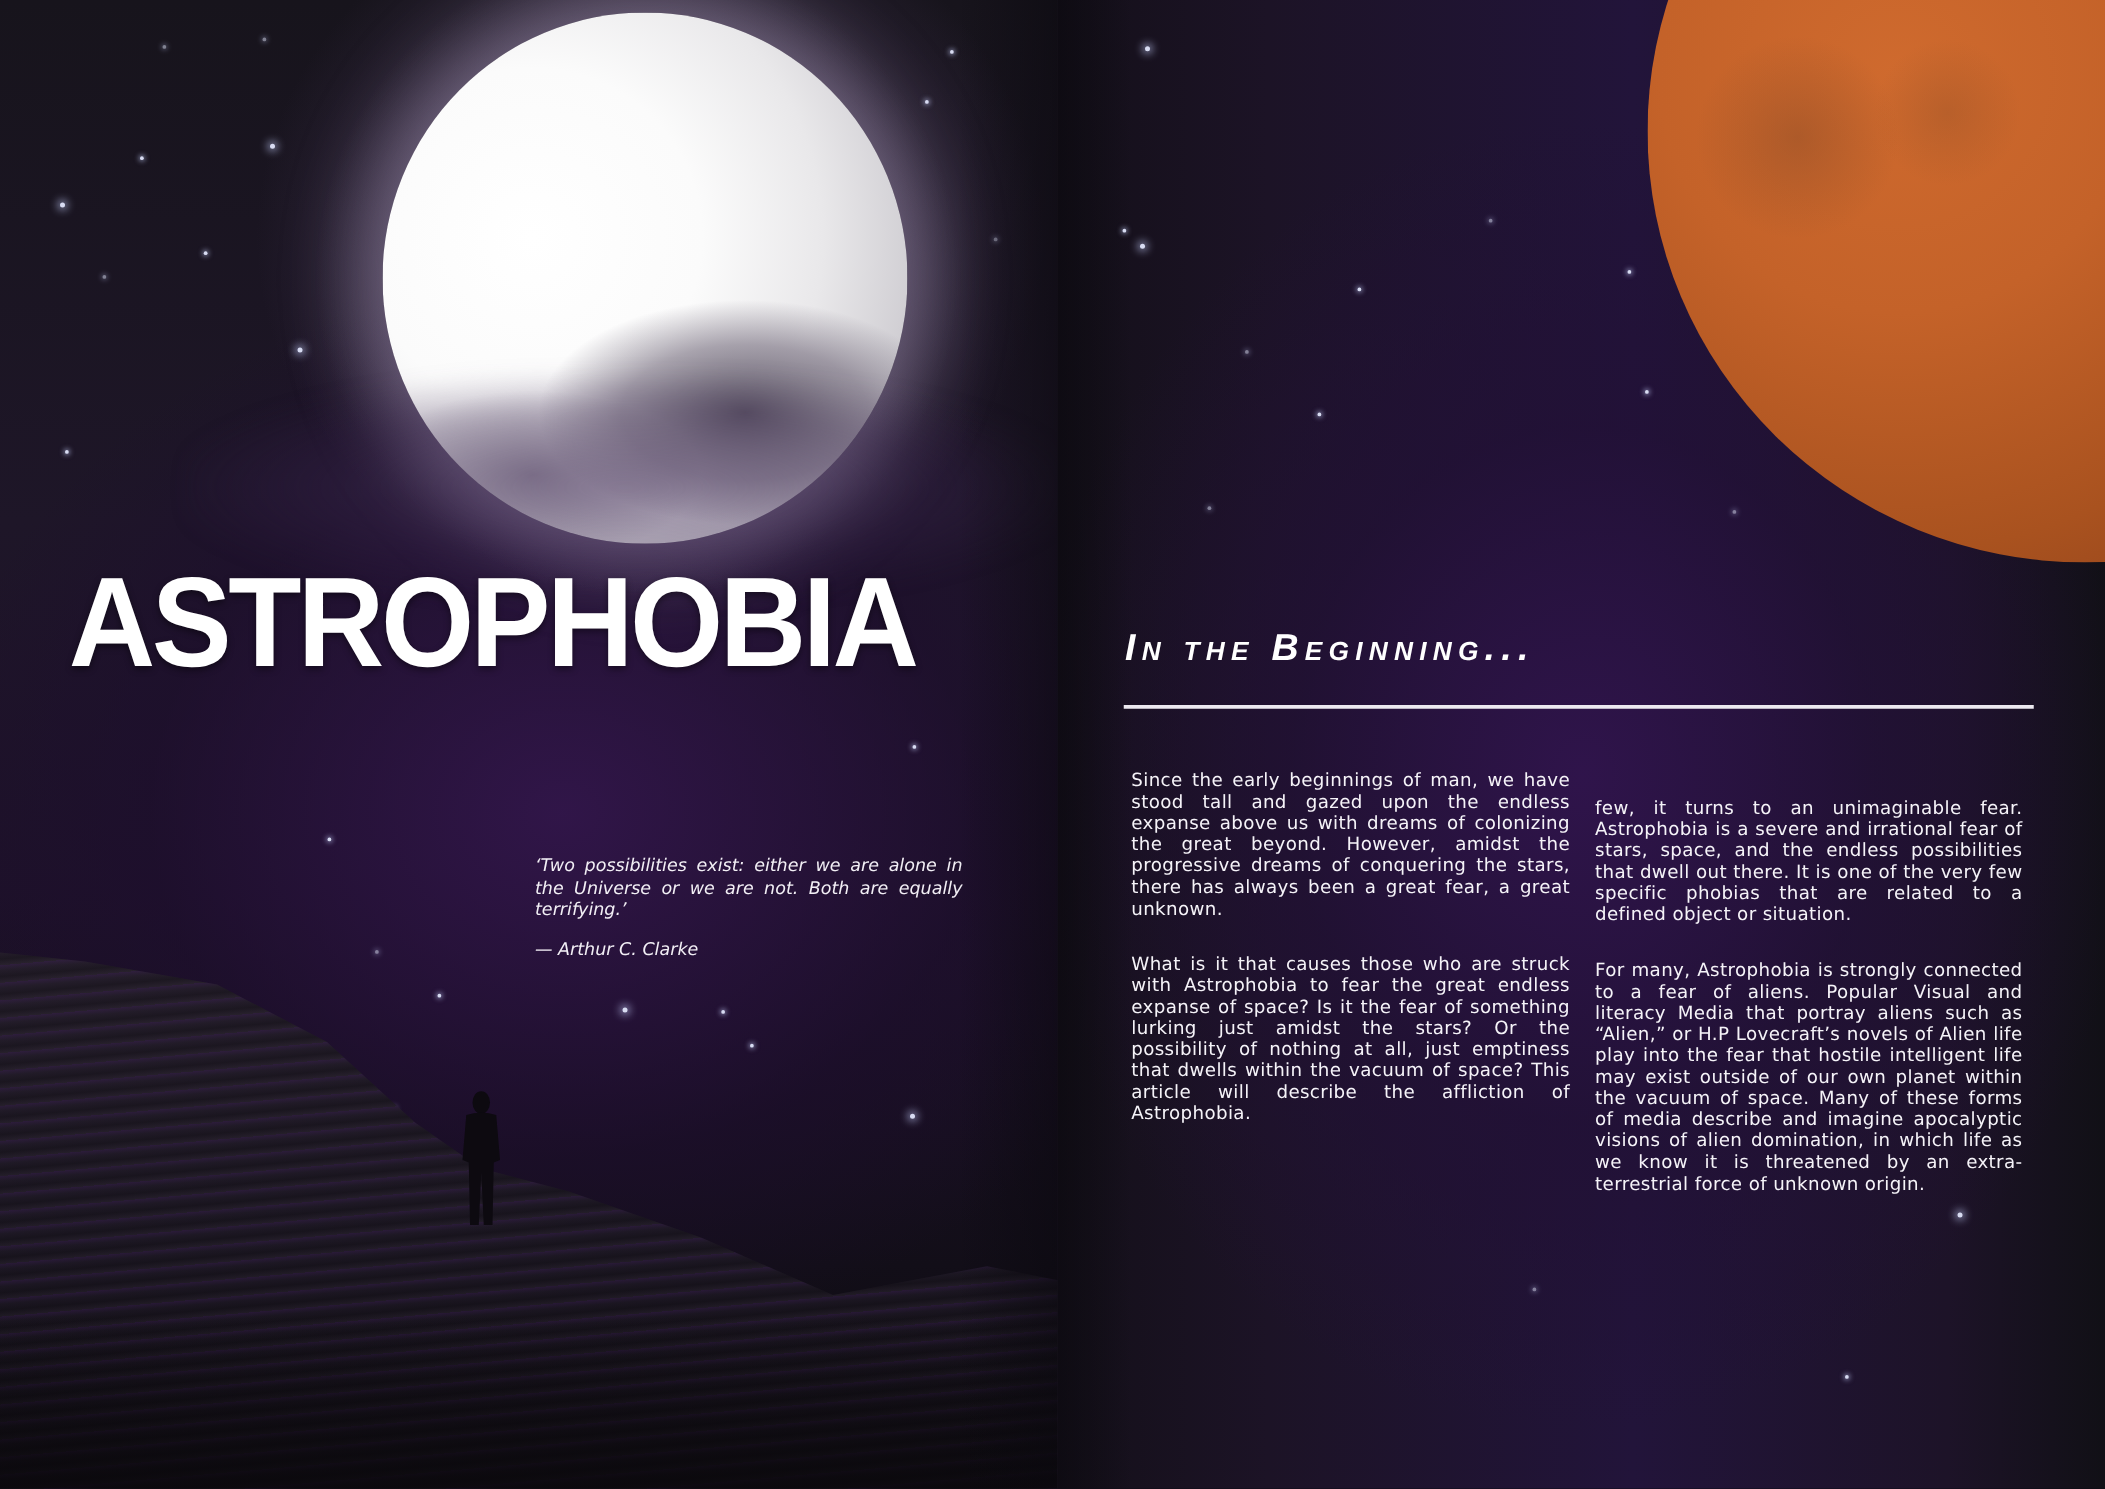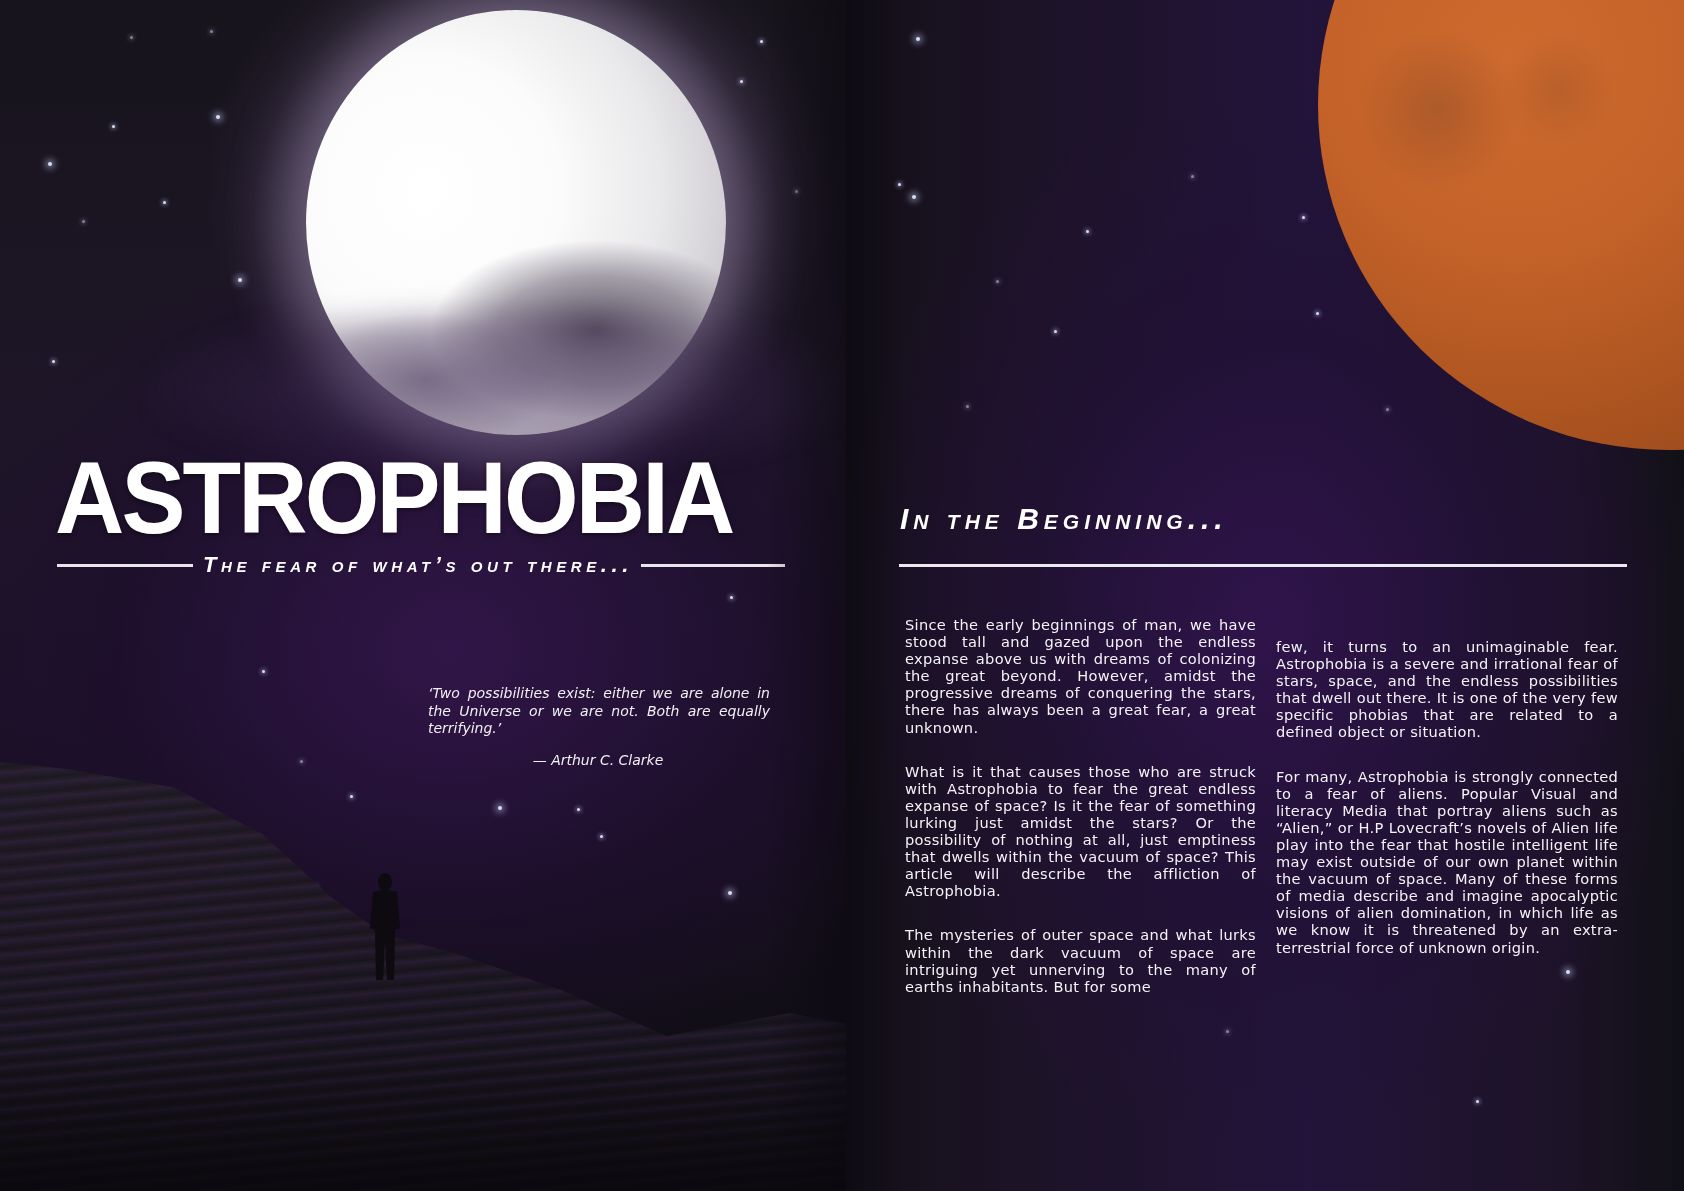--- a/index.html
+++ b/index.html
@@ -166,11 +166,6 @@
 
     <div class="title">ASTROPHOBIA</div>
 
-    <div class="subtitle-row">
-      <div class="subtitle-rule left"></div>
-      <div class="subtitle">The fear of what’s out there...</div>
-      <div class="subtitle-rule right"></div>
-    </div>
 
     <div class="quote">‘Two possibilities exist: either we are alone in the Universe or we are not. Both are equally terrifying.’</div>
     <div class="quote-author">— Arthur C. Clarke</div>

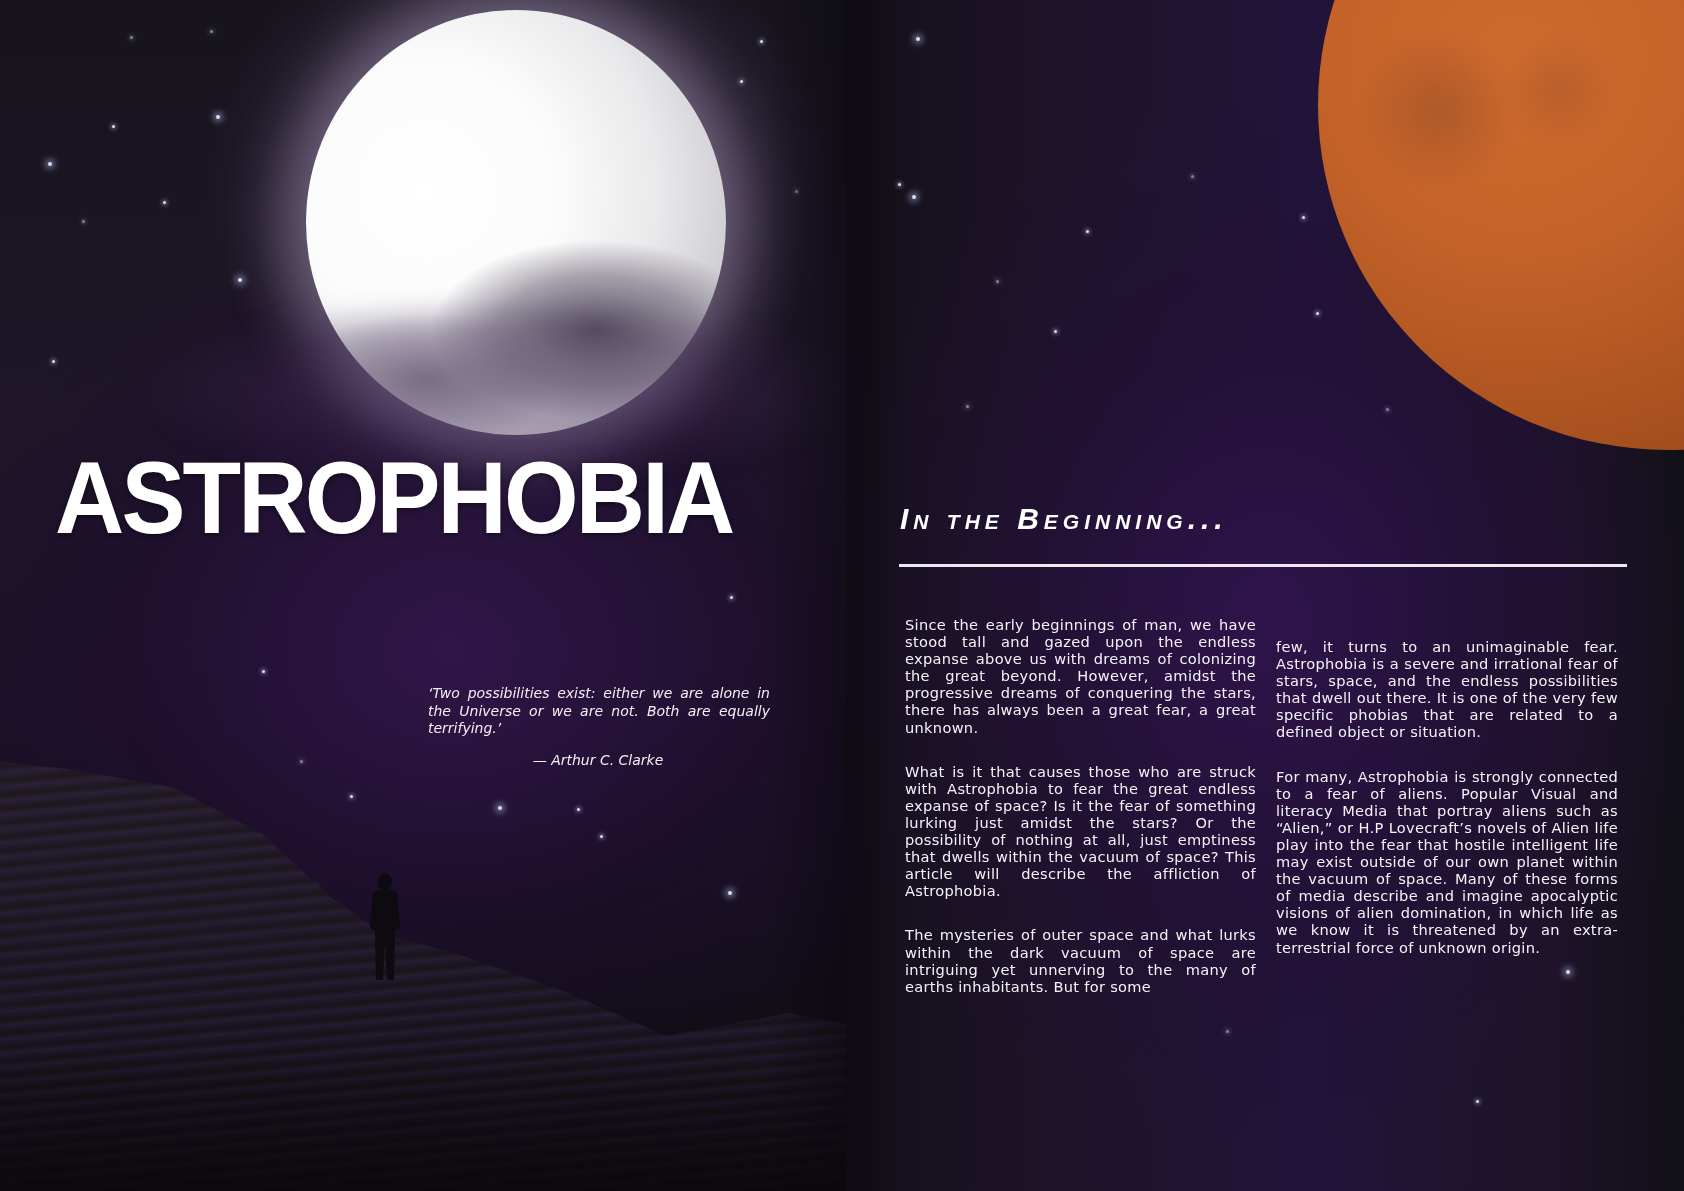--- a/index.html
+++ b/index.html
@@ -79,7 +79,7 @@
     font-size: 14px; line-height: 17.5px; text-align: justify; color: #f2eff5;
   }
   .quote-author {
-    position: absolute; left: 428px; top: 752px; width: 340px; text-align: center;
+    position: absolute; left: 428px; top: 752px; width: 340px; text-align: left;
     font-family: "DejaVu Sans", sans-serif; font-style: italic; font-size: 14px; color: #f2eff5;
   }
 

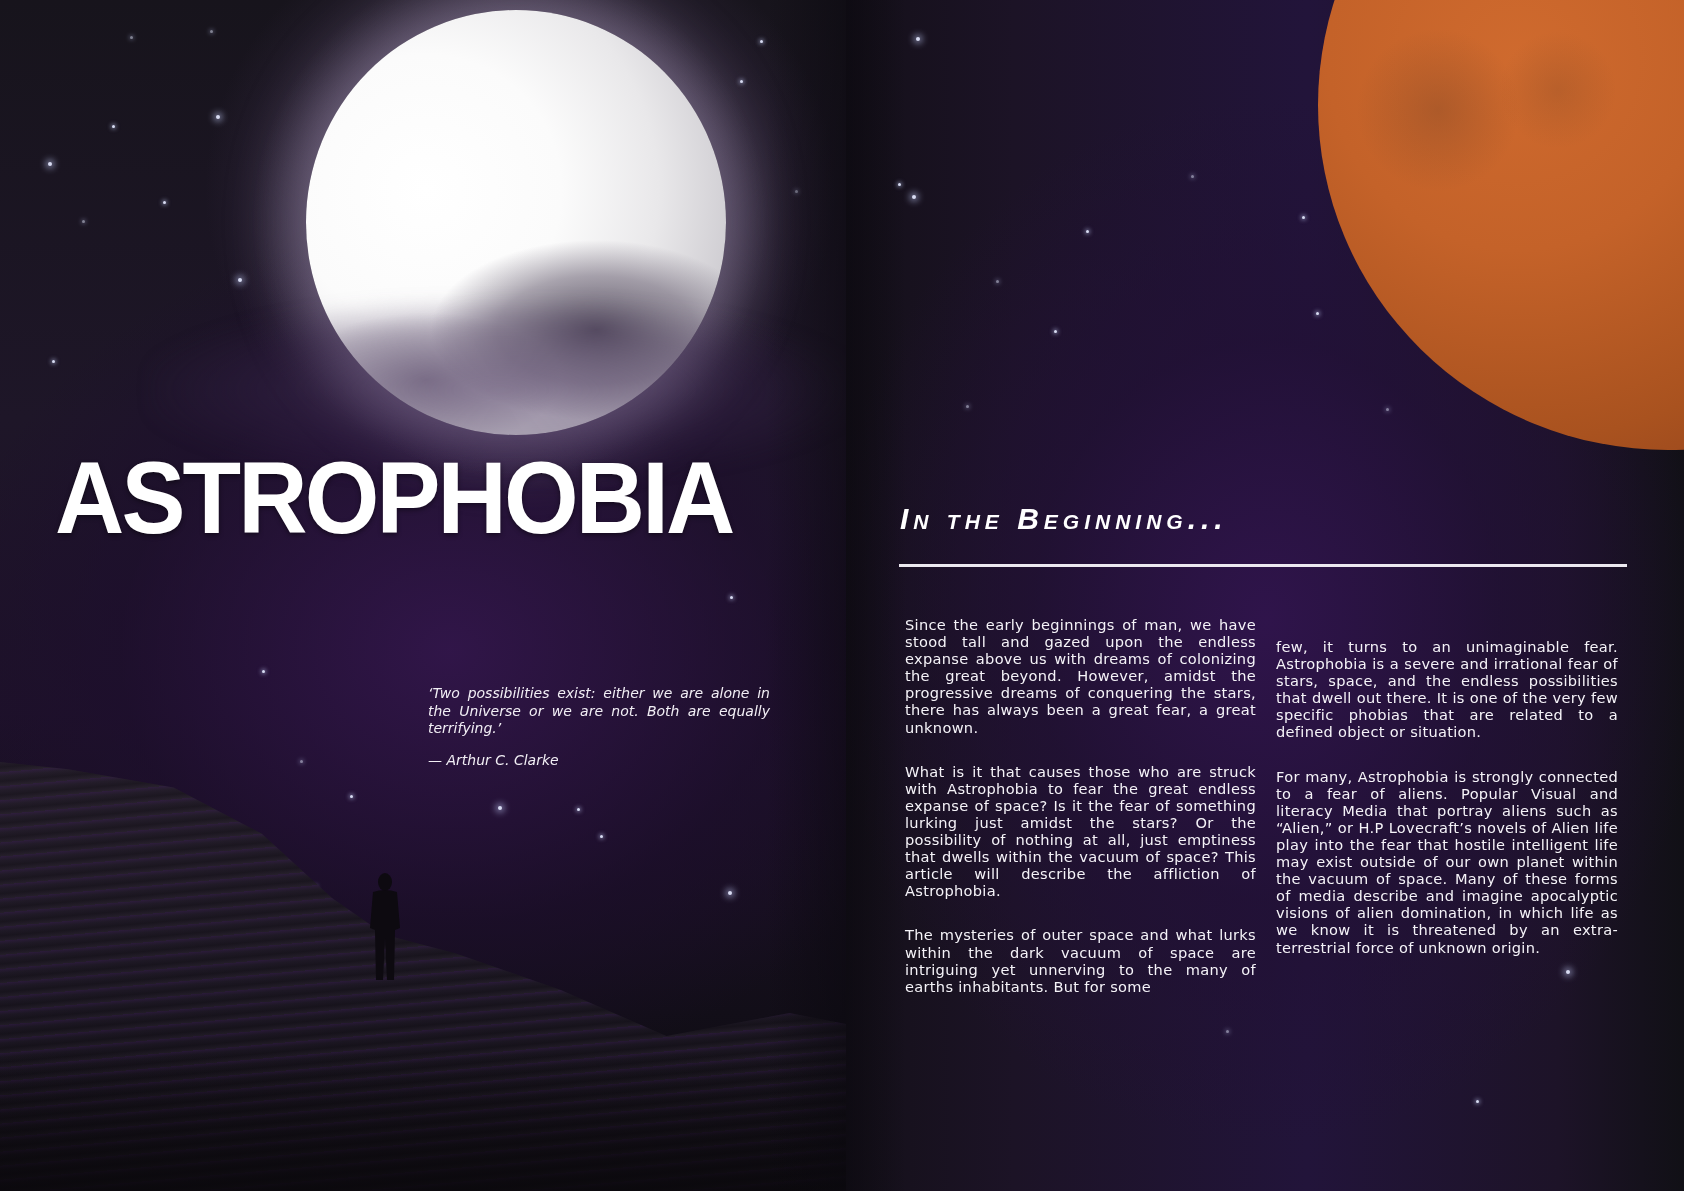--- a/index.html
+++ b/index.html
@@ -197,7 +197,6 @@
     <div class="col one">
       <p class="para">Since the early beginnings of man, we have stood tall and gazed upon the endless expanse above us with dreams of colonizing the great beyond. However, amidst the progressive dreams of conquering the stars, there has always been a great fear, a great unknown.</p>
       <p class="para">What is it that causes those who are struck with Astrophobia to fear the great endless expanse of space? Is it the fear of something lurking just amidst the stars? Or the possibility of nothing at all, just emptiness that dwells within the vacuum of space? This article will describe the affliction of Astrophobia.</p>
-      <p class="para">The mysteries of outer space and what lurks within the dark vacuum of space are intriguing yet unnerving to the many of earths inhabitants. But for some</p>
     </div>
     <div class="col two">
       <p class="para">few, it turns to an unimaginable fear. Astrophobia is a severe and irrational fear of stars, space, and the endless possibilities that dwell out there. It is one of the very few specific phobias that are related to a defined object or situation.</p>

